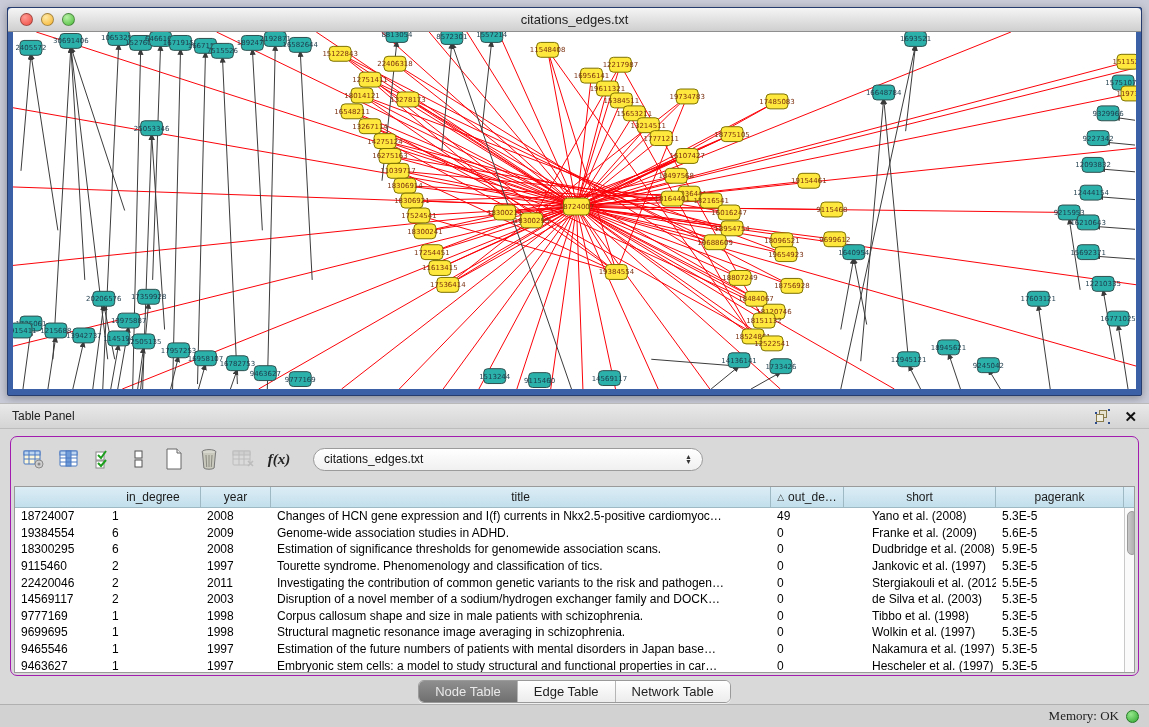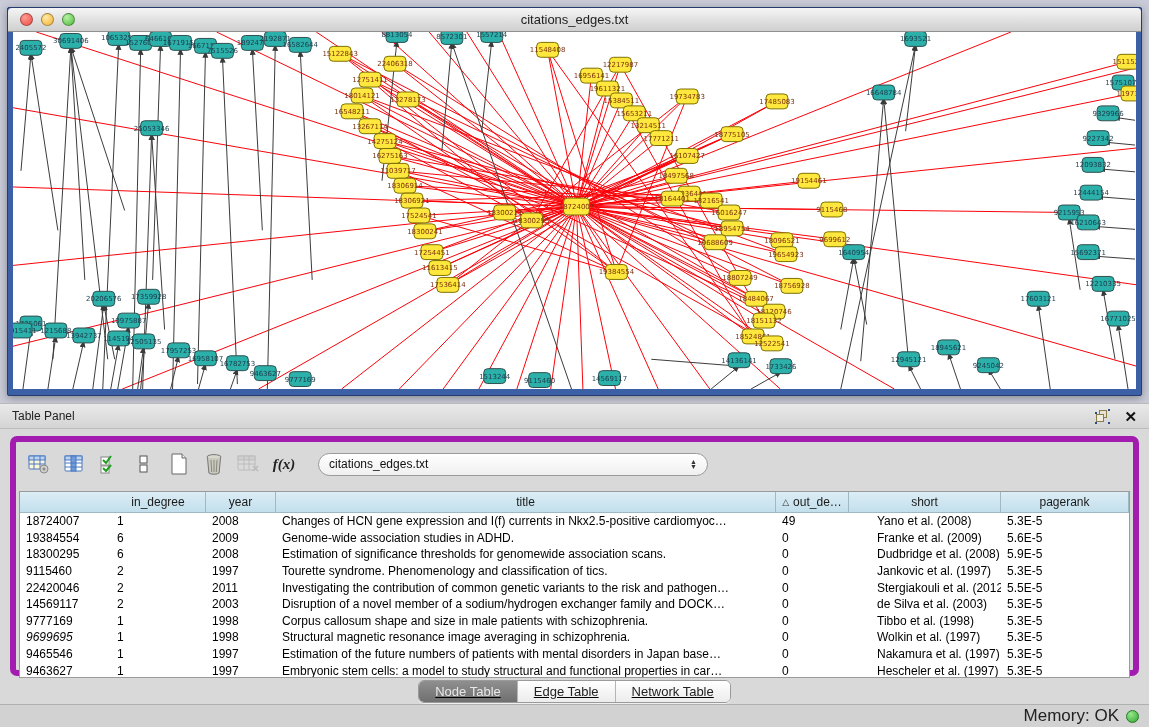--- a/index.html
+++ b/index.html
@@ -35,7 +35,7 @@
   .close-x { font-size:15px; font-weight:bold; color:#111; cursor:pointer; line-height:15px; }
 
   .panel-body { position:absolute; left:10px; top:33px; width:1129px; height:240px;
-    border:6px solid #a21caf; border-radius:7px; background:#d9d9d9; }
+    border:1px solid #a21caf; border-radius:7px; background:#d9d9d9; }
   .toolbar { height:44px; display:flex; align-items:center; padding:0 10px; gap:9px; }
   .tbtn { width:26px; height:26px; display:flex; align-items:center; justify-content:center; cursor:pointer; border-radius:3px; }
   .tbtn svg { display:block; }

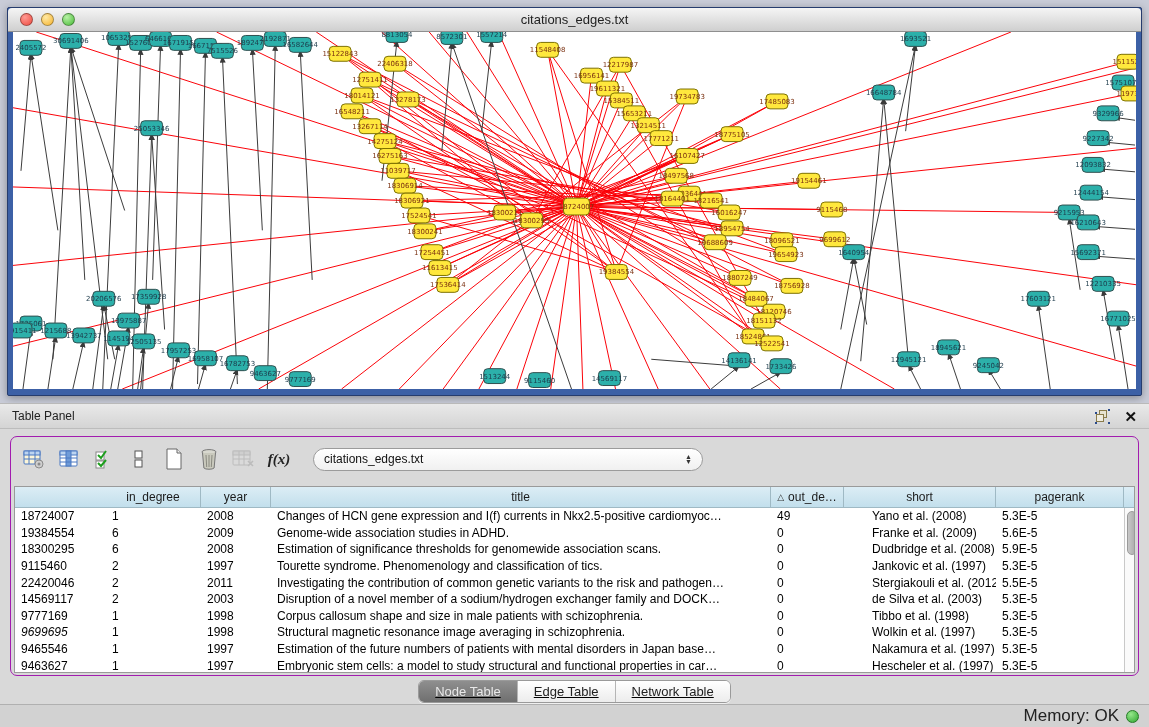--- a/index.html
+++ b/index.html
@@ -867,7 +867,7 @@
               <div class="gr-cell" style="width: 128px; flex: 0 0 auto;">5.3E-5</div>
             </div>
             <div class="grid-row">
-              <div class="gr-cell" style="width: 91px; flex: 0 0 auto; font-style: italic;">9699695</div>
+              <div class="gr-cell" style="width: 91px; flex: 0 0 auto;">9699695</div>
               <div class="gr-cell" style="width: 95px; flex: 0 0 auto;">1</div>
               <div class="gr-cell" style="width: 70px; flex: 0 0 auto;">1998</div>
               <div class="gr-cell" style="width: 500px; flex: 0 0 auto;">Structural magnetic resonance image averaging in schizophrenia.</div>

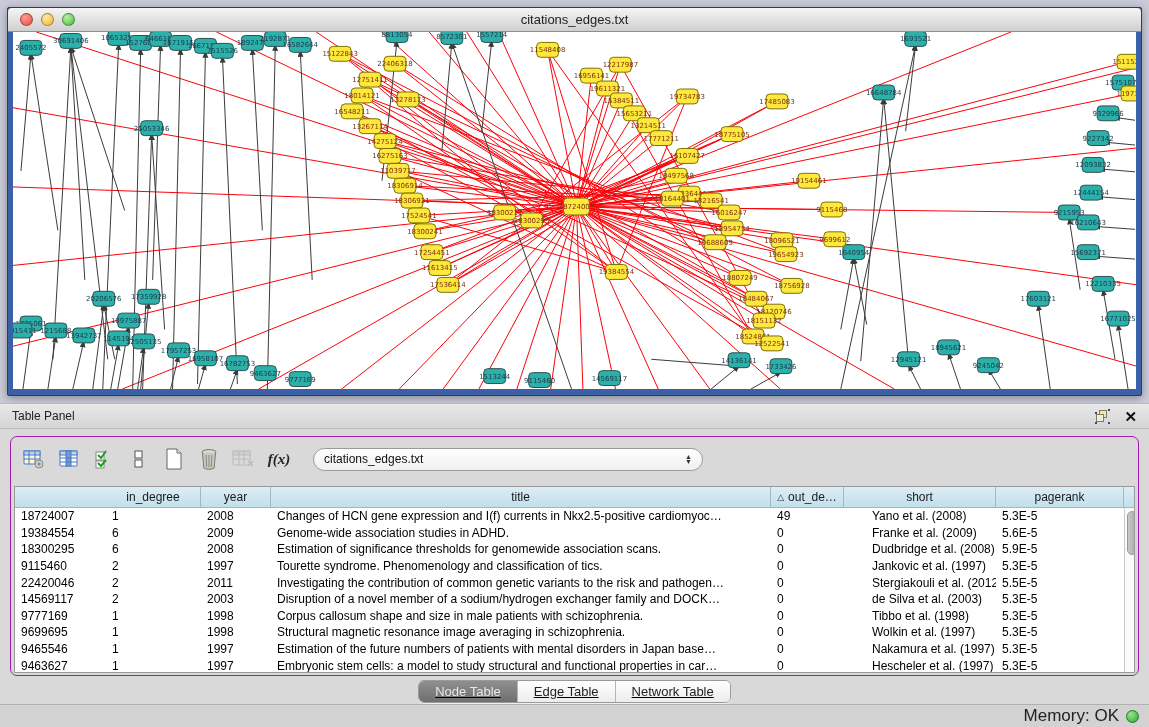--- a/index.html
+++ b/index.html
@@ -63,7 +63,7 @@
 
   .seg-row { position:absolute; left:0; top:277px; width:1149px; display:flex; justify-content:center; }
   .segmented { display:flex; border:1px solid #9a9a9a; border-radius:6px; overflow:hidden;
-    background:#fff; box-shadow:0 1px 0 rgba(255,255,255,.6);text-decoration:underline; }
+    background:#fff; box-shadow:0 1px 0 rgba(255,255,255,.6); }
   .seg { font-size:13px; padding:3px 16px; color:#222; background:linear-gradient(#ffffff,#ececec);
     border-right:1px solid #b5b5b5; cursor:pointer; }
   .seg:last-child { border-right:none; }

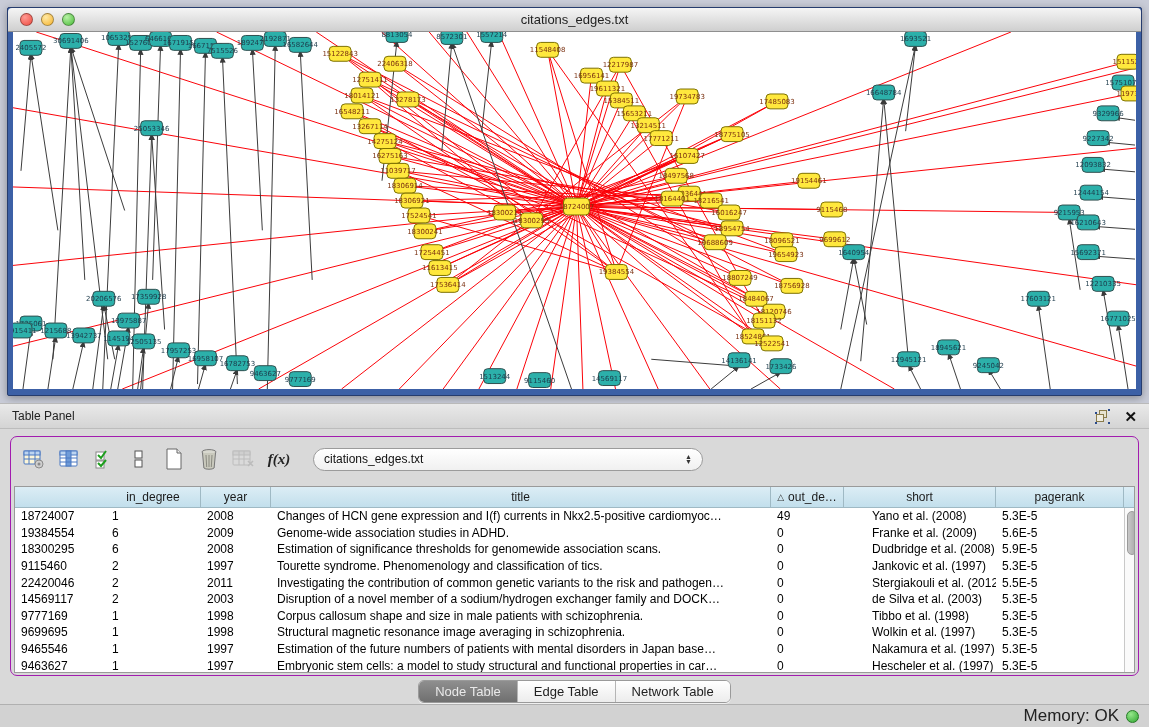--- a/index.html
+++ b/index.html
@@ -71,7 +71,7 @@
 
   .statusbar { position:absolute; left:0; bottom:0; width:1149px; height:23px; background:#d2d2d2;
     border-top:1px solid #b0b0b0; display:flex; align-items:center; justify-content:flex-end; padding:0 10px; gap:7px; }
-  .status-text { font-size:17px; color:#222; }
+  .status-text { font-size:13px; color:#222;font-family:Liberation Serif, serif; }
   .mem-dot { width:13px; height:13px; border-radius:50%; border:1px solid #267a26;
     background:radial-gradient(circle at 35% 30%, #96e88c,#2fa52f); }
 </style>

